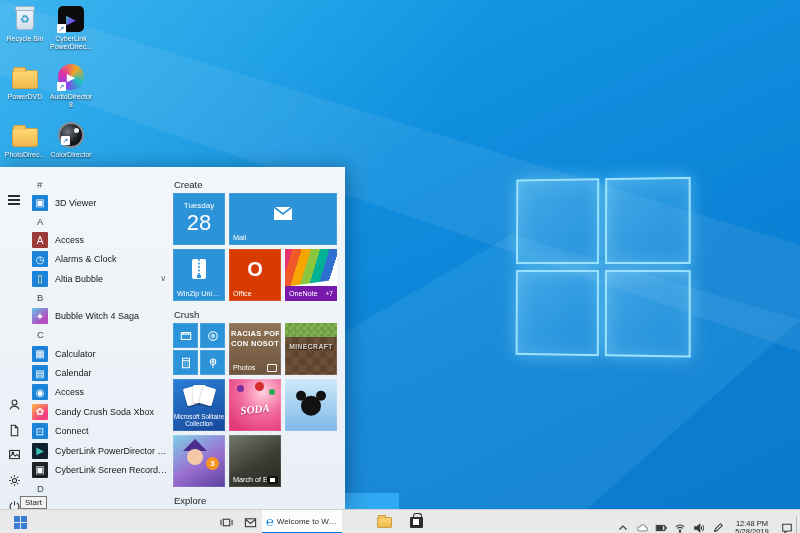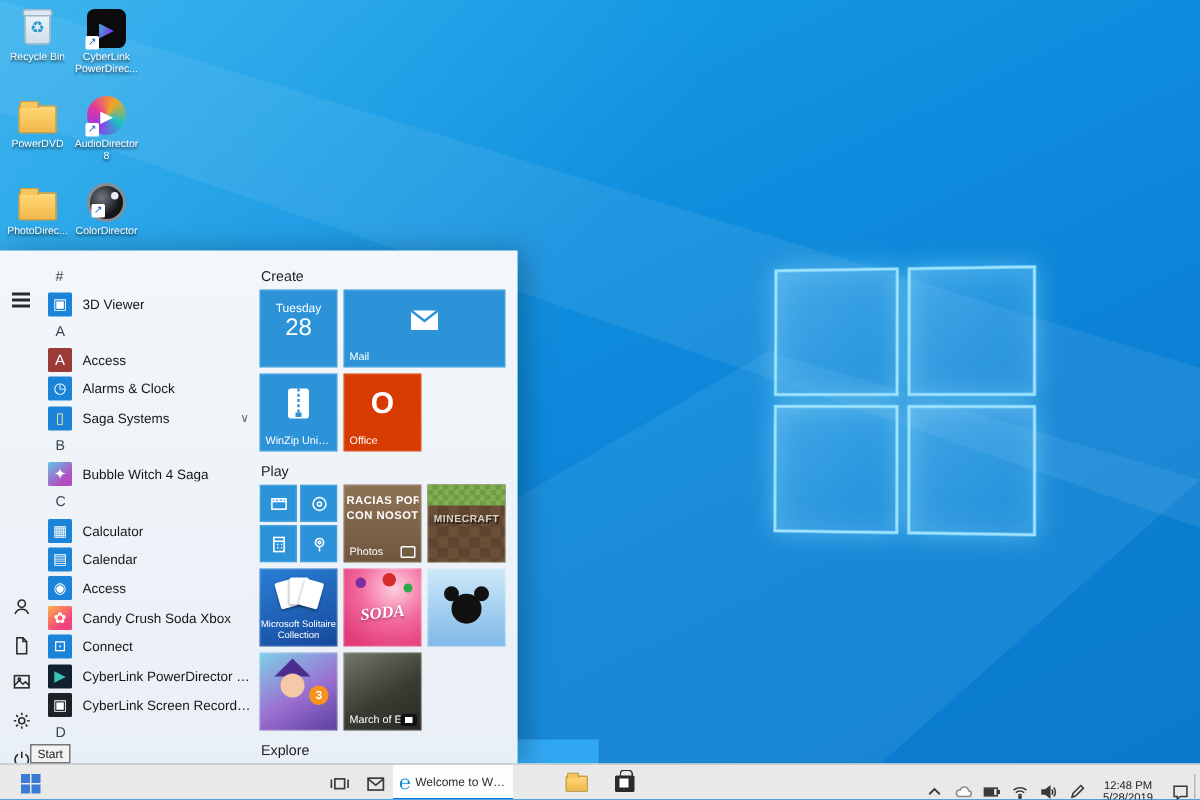--- a/index.html
+++ b/index.html
@@ -90,7 +90,7 @@
     white-space:nowrap; overflow:hidden; text-overflow:ellipsis; }
   .tile-wide { grid-column:span 2; }
   .cal-day { position:absolute; top:8px; width:100%; text-align:center; font-size:8px; font-weight:300; }
-  .cal-num { position:absolute; top:17px; width:100%; text-align:center; font-size:16px; font-weight:300; }
+  .cal-num { position:absolute; top:17px; width:100%; text-align:center; font-size:22px; font-weight:300; }
   .t-center-ic { position:absolute; inset:0 0 12px 0; display:flex; align-items:center; justify-content:center; }
   .office-o { font-size:20px; font-weight:bold; }
   .onenote { background:#fff; }

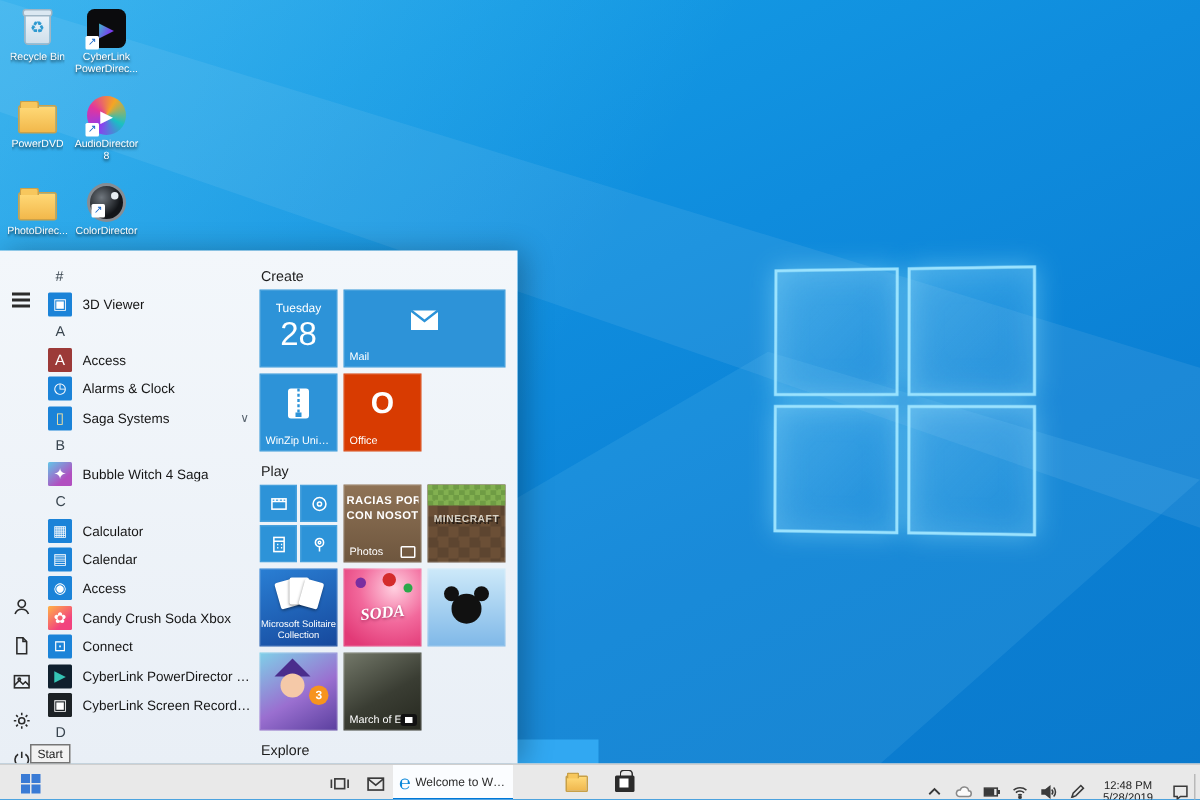--- a/index.html
+++ b/index.html
@@ -317,7 +317,7 @@
       </div>
       <div class="al-row">
         <span class="al-ic" style="background: rgb(27, 131, 216); color: rgb(255, 233, 160);">▯</span>
-        <span class="al-lb">Saga Systems</span>
+        <span class="al-lb">Altia Bubble</span>
         <span class="al-ch">∨</span>
       </div>
       <div class="al-header">B</div>

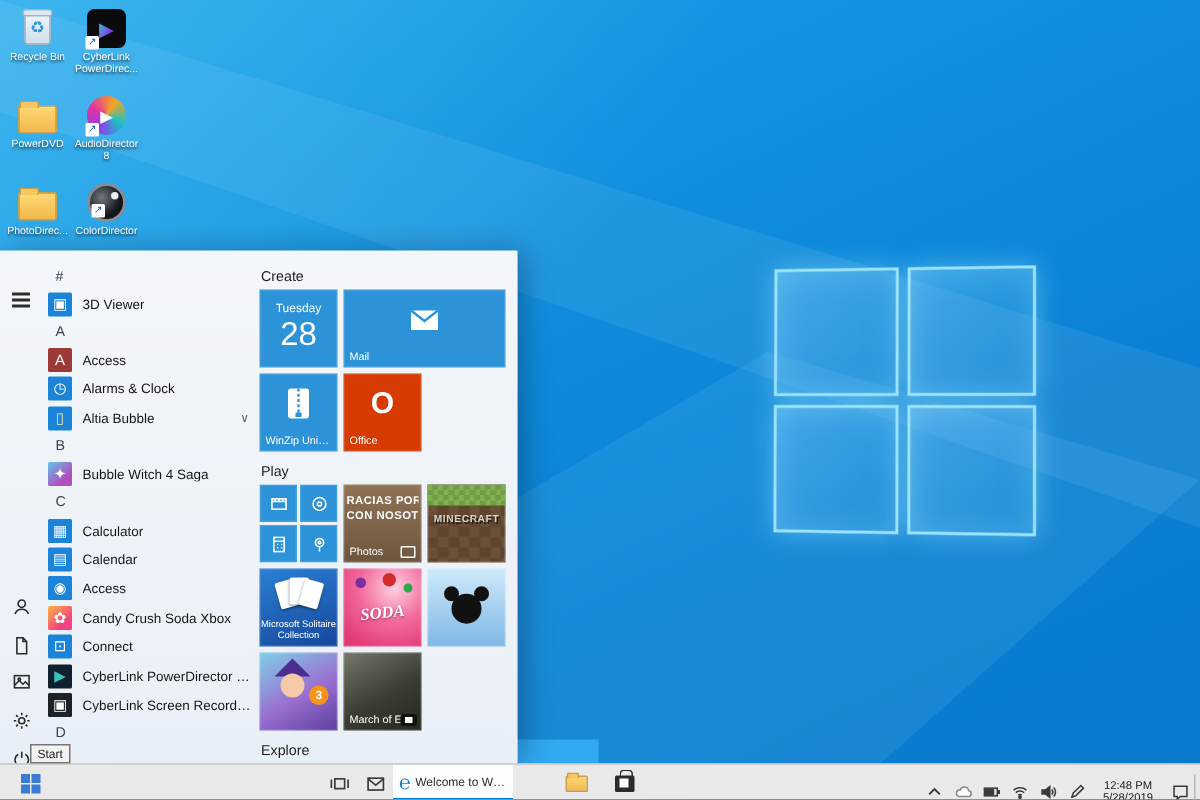--- a/index.html
+++ b/index.html
@@ -390,6 +390,13 @@
           </div>
         <div class="t-lbl">Office</div>
       </div>
+      <div class="tile onenote">
+        <div class="stripes"></div>
+        <div class="pbar">
+          <span>OneNote</span>
+          <span class="bdg">+7</span>
+        </div>
+      </div>
     </div>
 
     <div class="grp-h" style="top:142px;left:1px">Play</div>

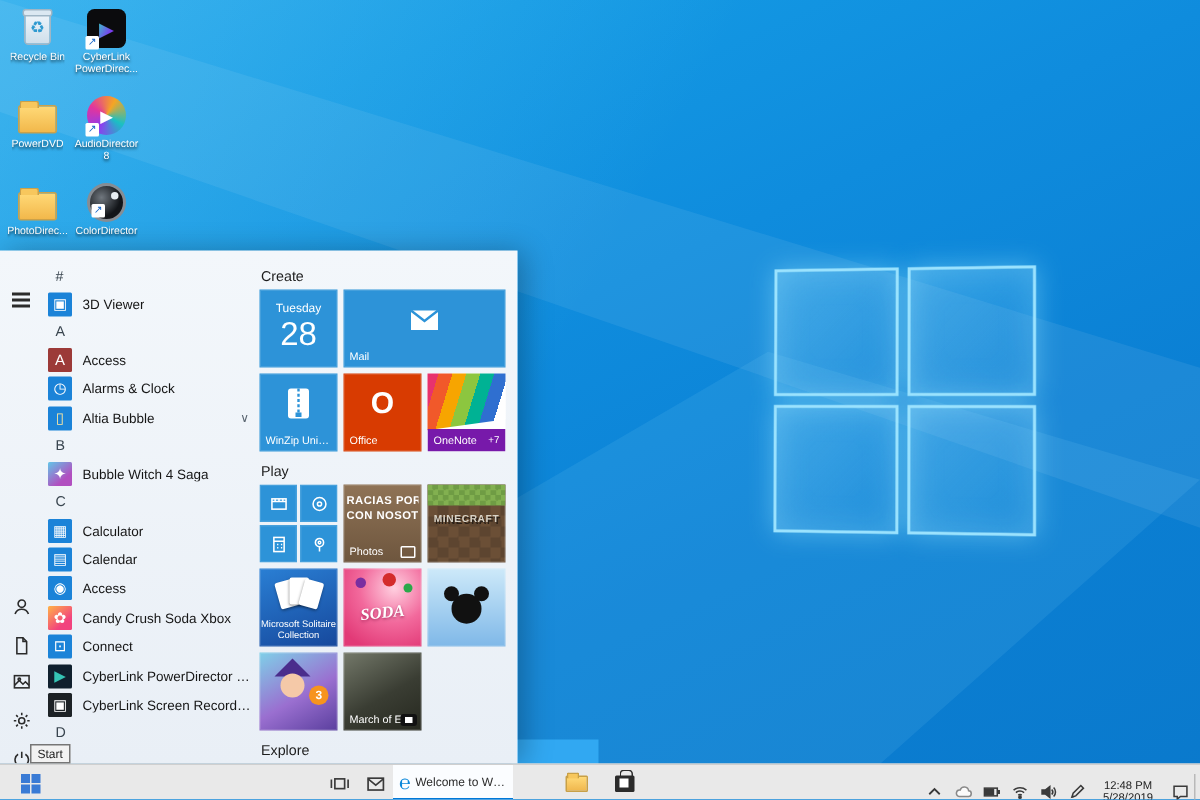--- a/index.html
+++ b/index.html
@@ -399,7 +399,7 @@
       </div>
     </div>
 
-    <div class="grp-h" style="top:142px;left:1px">Play</div>
+    <div class="grp-h" style="top:142px;left:1px">Crush</div>
 
     <div class="tile-grid" style="top:156px;left:0">
       <div class="tile small-grid">

